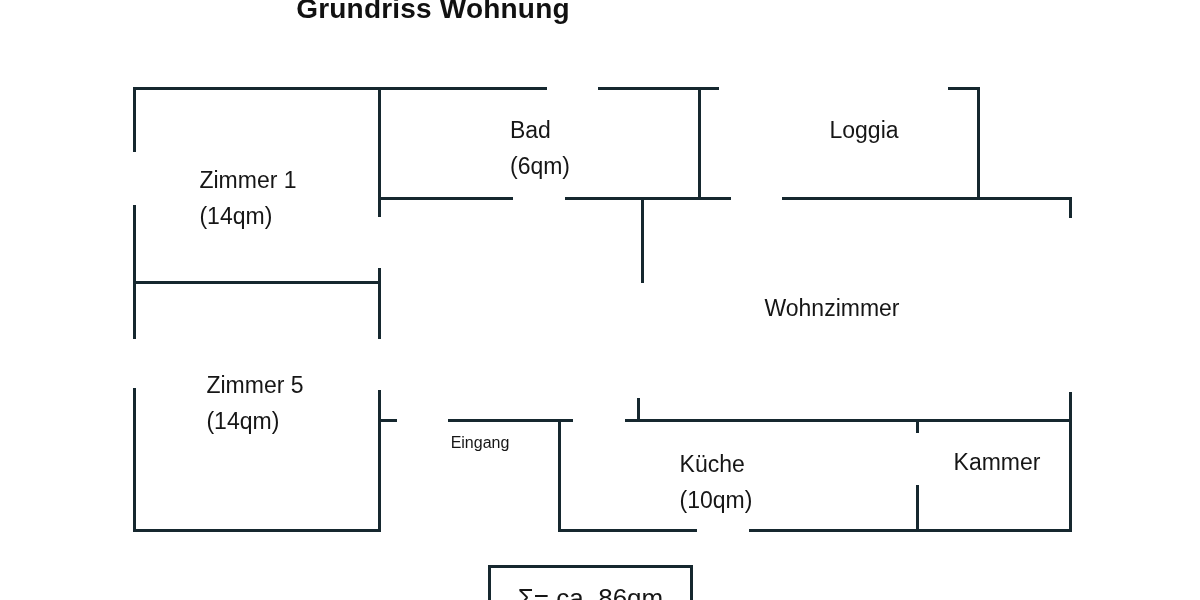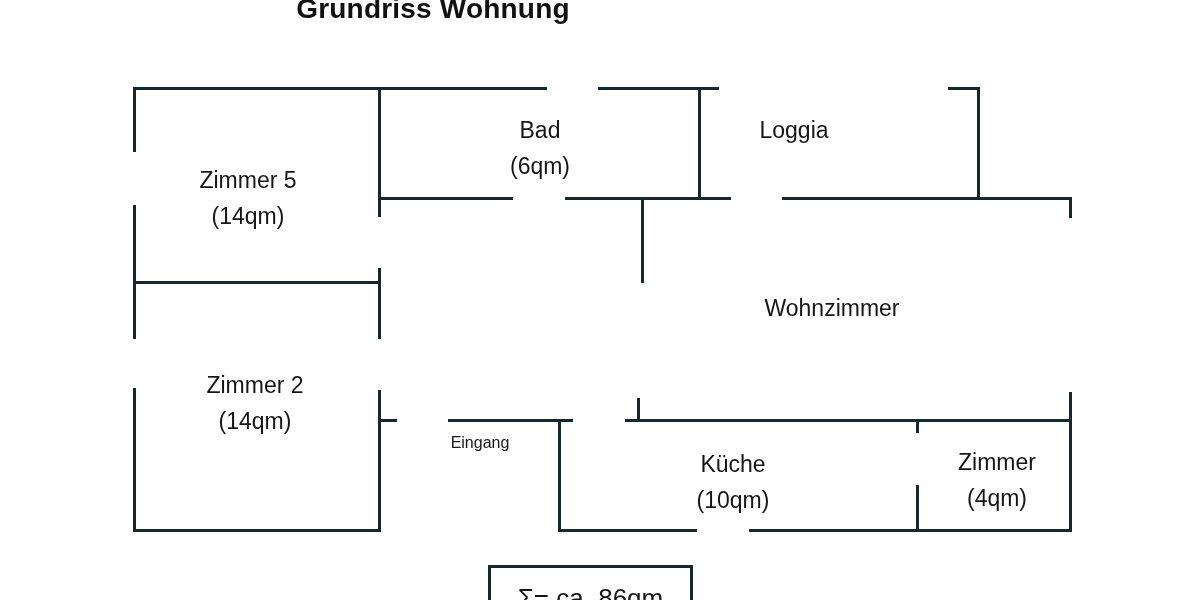--- a/index.html
+++ b/index.html
@@ -37,7 +37,6 @@
   .room-label {
     position: absolute;
     transform: translateX(-50%);
-    text-align: center;
     font-size: 23px;
     line-height: 36px;
     color: var(--text);

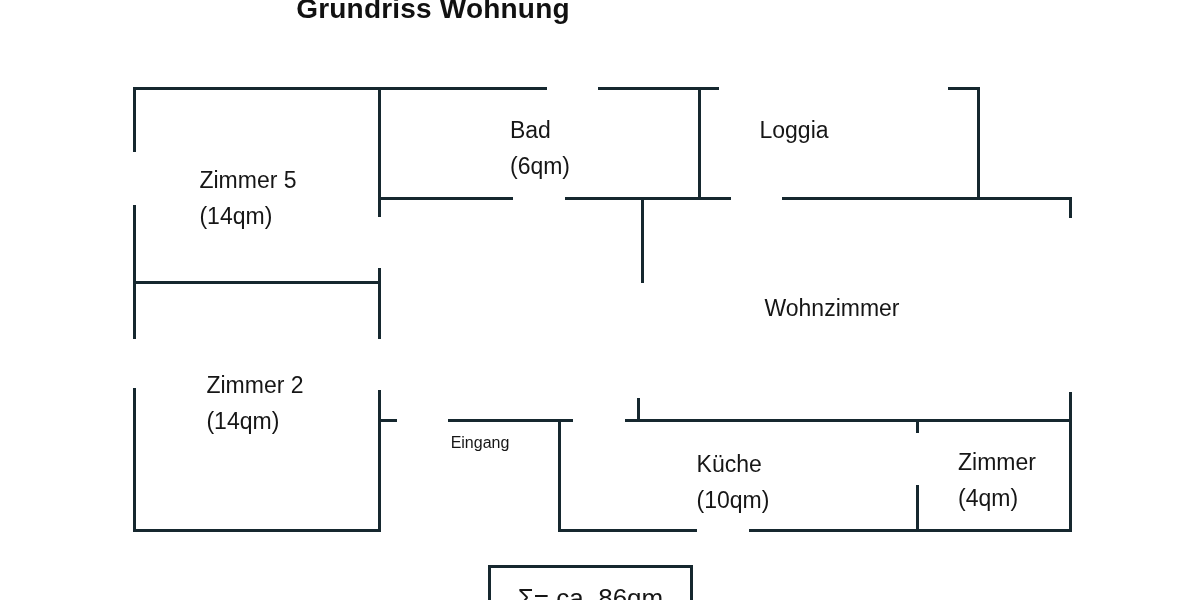--- a/index.html
+++ b/index.html
@@ -115,7 +115,7 @@
     <div>(6qm)</div>
   </div>
 
-  <div class="room-label" style="left:794px;top:112px">
+  <div class="room-label" style="left:864px;top:112px">
     <div>Loggia</div>
   </div>
 

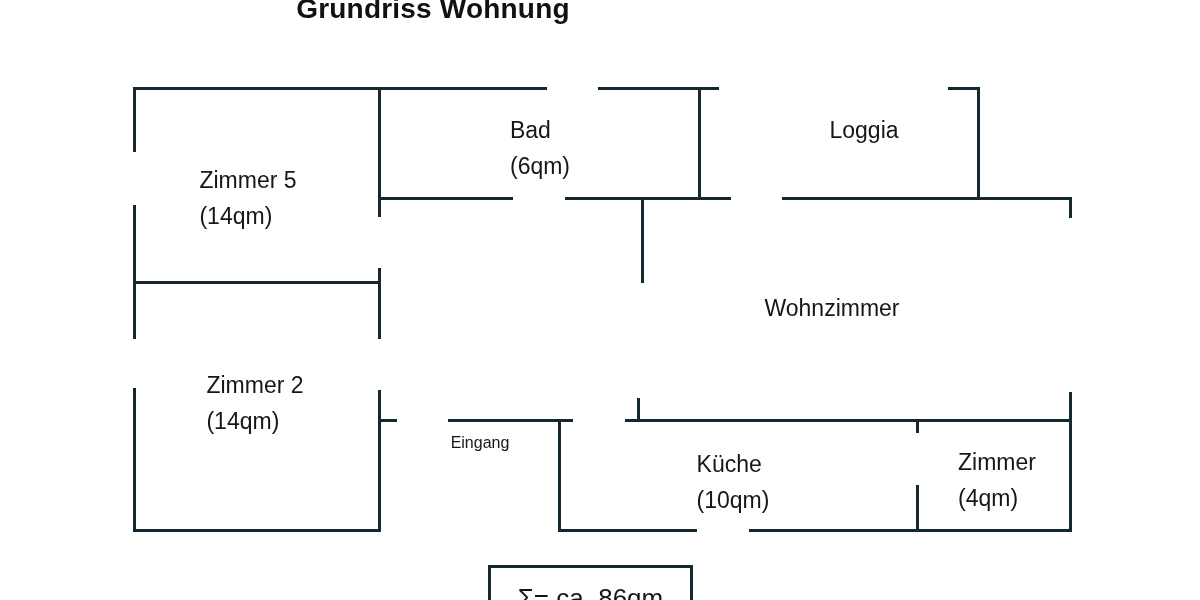--- a/index.html
+++ b/index.html
@@ -106,7 +106,7 @@
   <div class="wall" style="left:1069px;top:392px;width:3px;height:140px"></div>
 
   <div class="room-label" style="left:248px;top:162px">
-    <div>Zimmer 5</div>
+    <div>Zimmer 1</div>
     <div>(14qm)</div>
   </div>
 

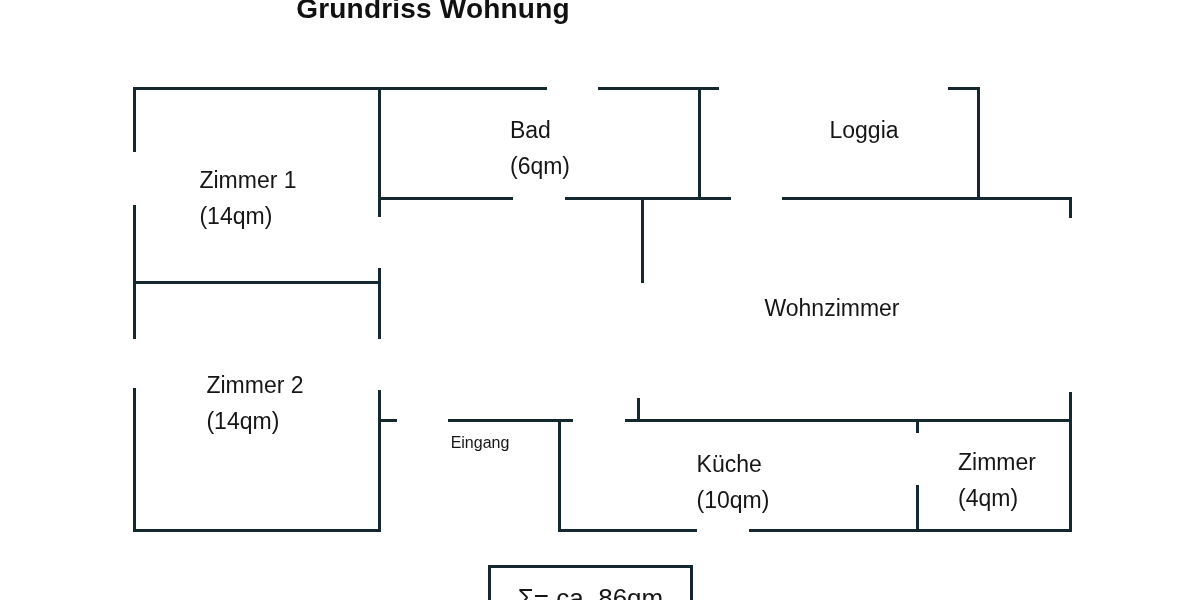--- a/index.html
+++ b/index.html
@@ -125,7 +125,7 @@
   </div>
 
   <div class="room-label" style="left:255px;top:367px">
-    <div>Zimmer 2</div>
+    <div>Zimmer 5</div>
     <div>(14qm)</div>
   </div>
 

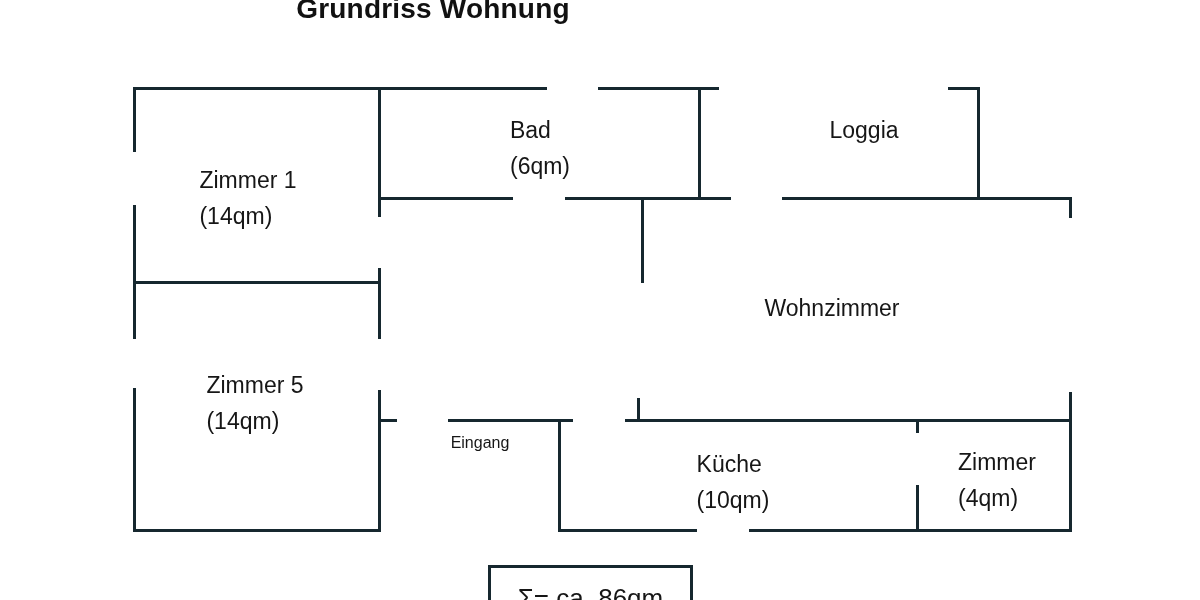--- a/index.html
+++ b/index.html
@@ -129,7 +129,7 @@
     <div>(14qm)</div>
   </div>
 
-  <div class="room-label" style="left:733px;top:446px">
+  <div class="room-label" style="left:716px;top:446px">
     <div>Küche</div>
     <div>(10qm)</div>
   </div>

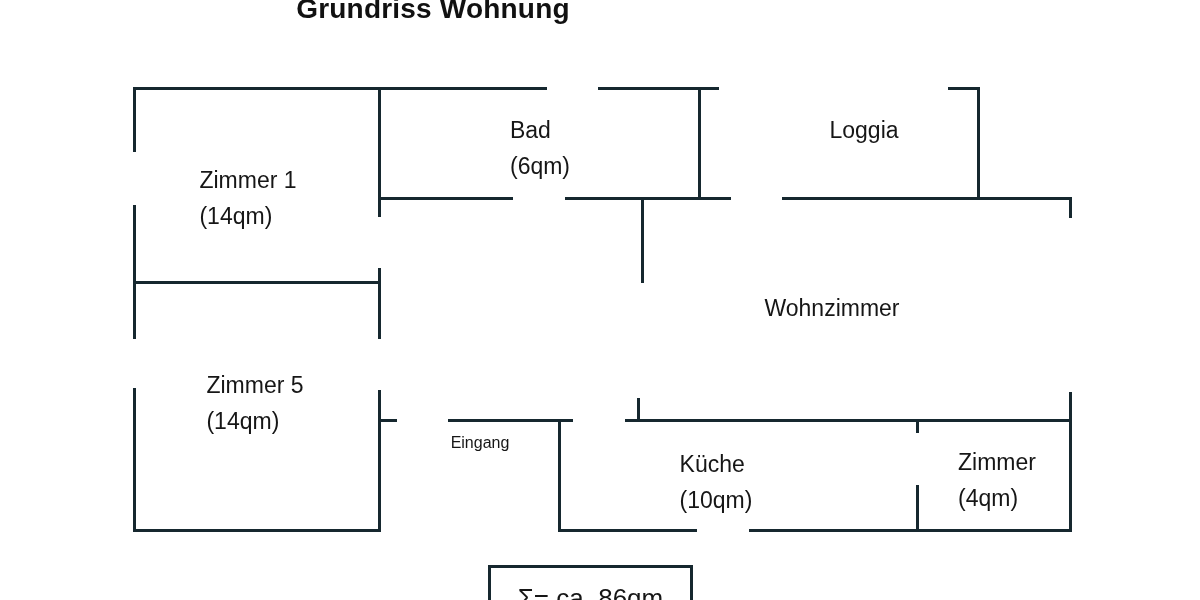--- a/index.html
+++ b/index.html
@@ -135,7 +135,7 @@
   </div>
 
   <div class="room-label" style="left:997px;top:444px">
-    <div>Zimmer</div>
+    <div>Kammer</div>
     <div>(4qm)</div>
   </div>
 

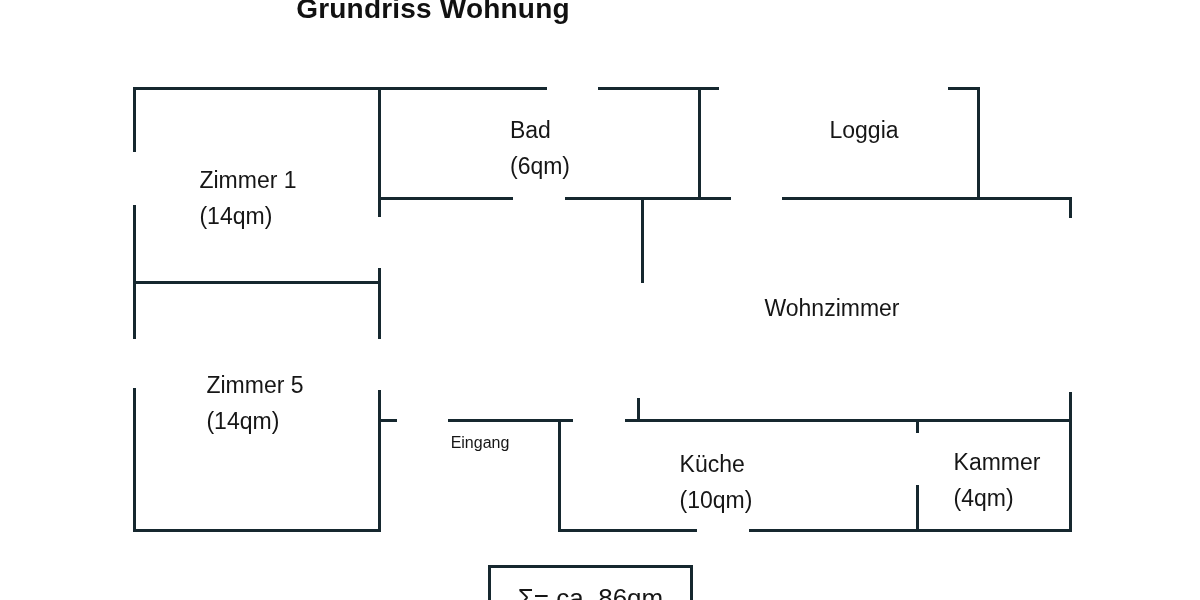--- a/index.html
+++ b/index.html
@@ -136,7 +136,6 @@
 
   <div class="room-label" style="left:997px;top:444px">
     <div>Kammer</div>
-    <div>(4qm)</div>
   </div>
 
   <div class="entrance-label" style="left:432px;top:434px">Eingang</div>

